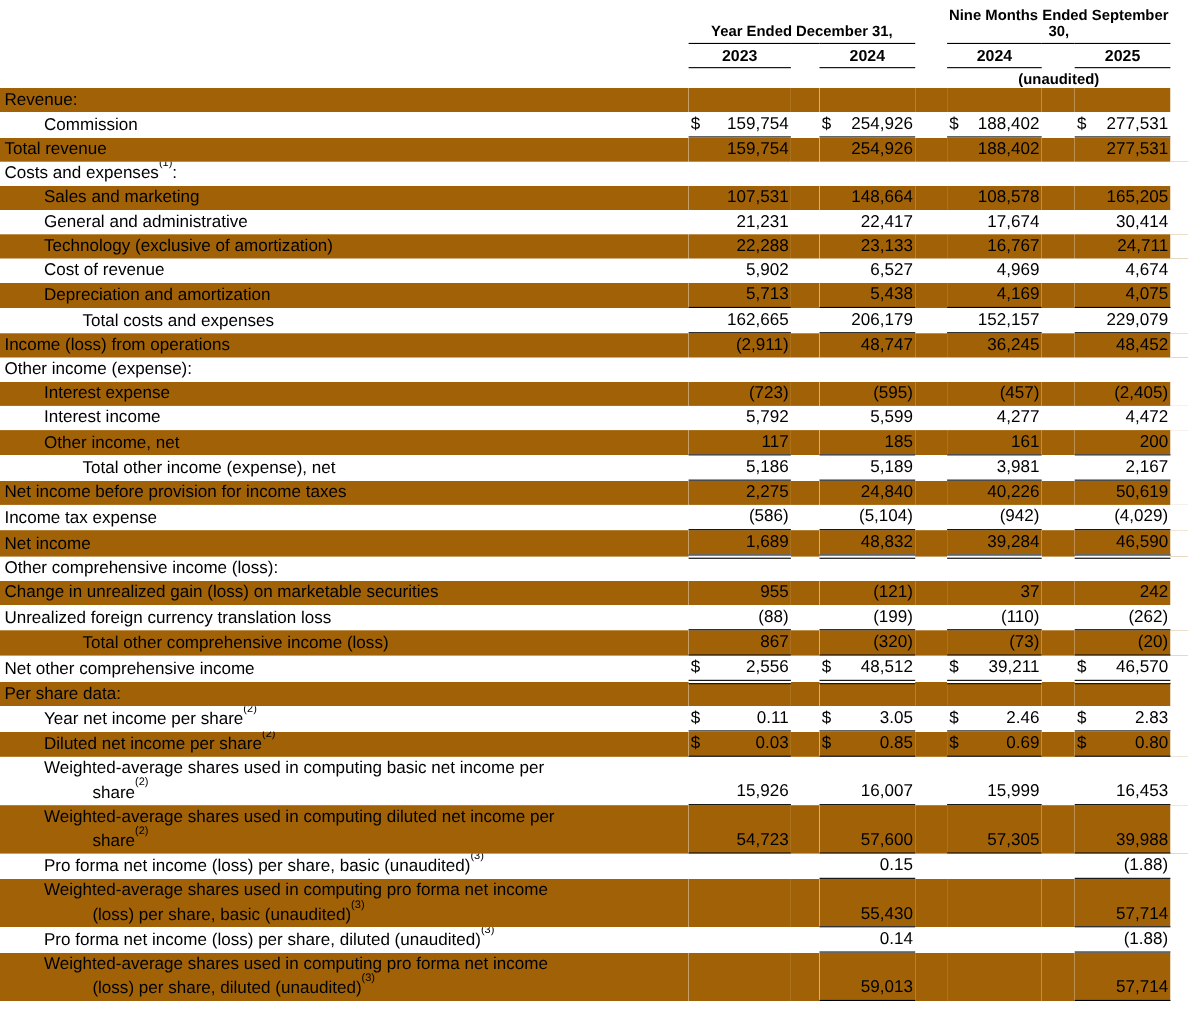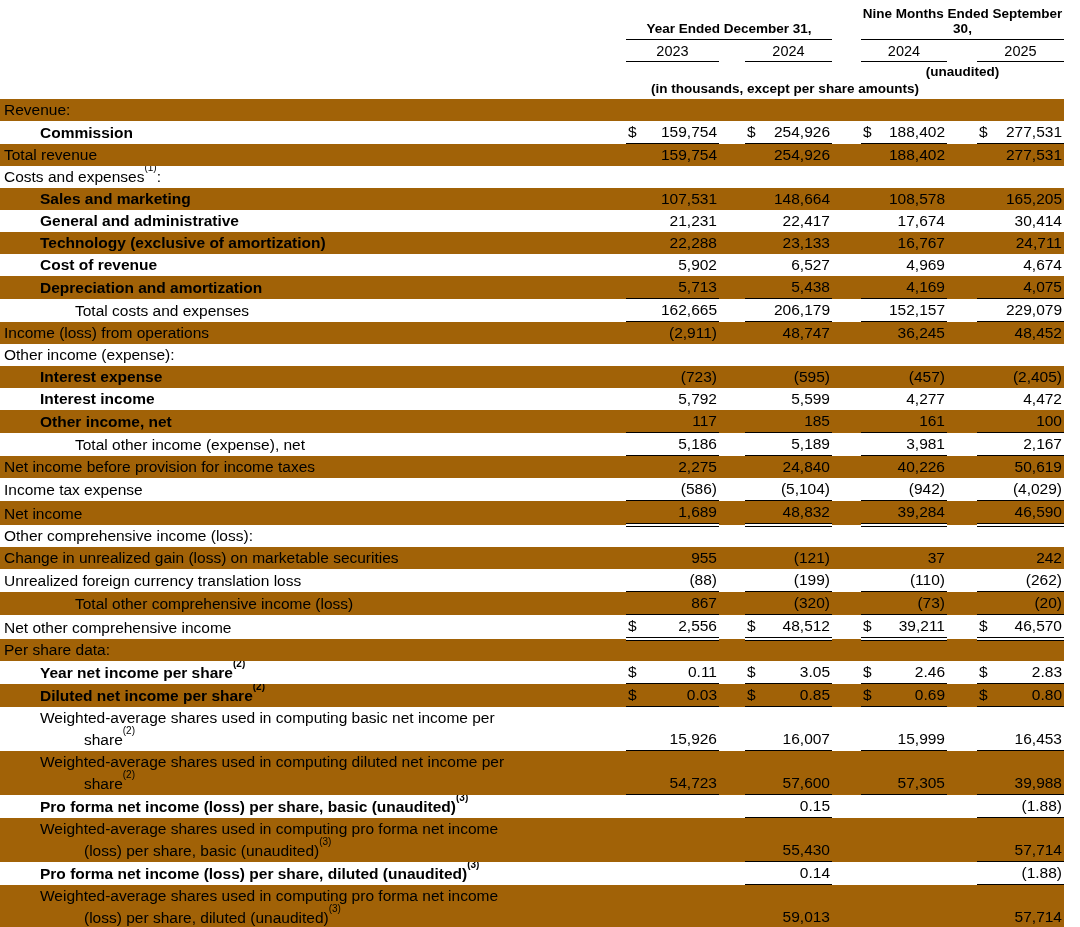--- a/index.html
+++ b/index.html
@@ -10,7 +10,7 @@
   
   thead td { vertical-align:bottom; }
   .grp   { font-weight:bold; font-size:13.5px; line-height:15px; text-align:center; padding:6px 0 3px 0; }
-  .yr    { font-weight:normal; font-size:14.5px; line-height:16px; text-align:center; padding:3px 0 2px 0; }
+  .yr    { font-weight:bold; font-size:14.5px; line-height:16px; text-align:center; padding:3px 0 2px 0; }
   .unaud { font-weight:bold; font-size:13.5px; line-height:16px; text-align:center; padding-top:2px; }
   .units { font-weight:bold; font-size:13.5px; line-height:16px; text-align:center; padding:1px 120px 2px 0; }
   .hu { border-bottom:1.5px solid #000; }

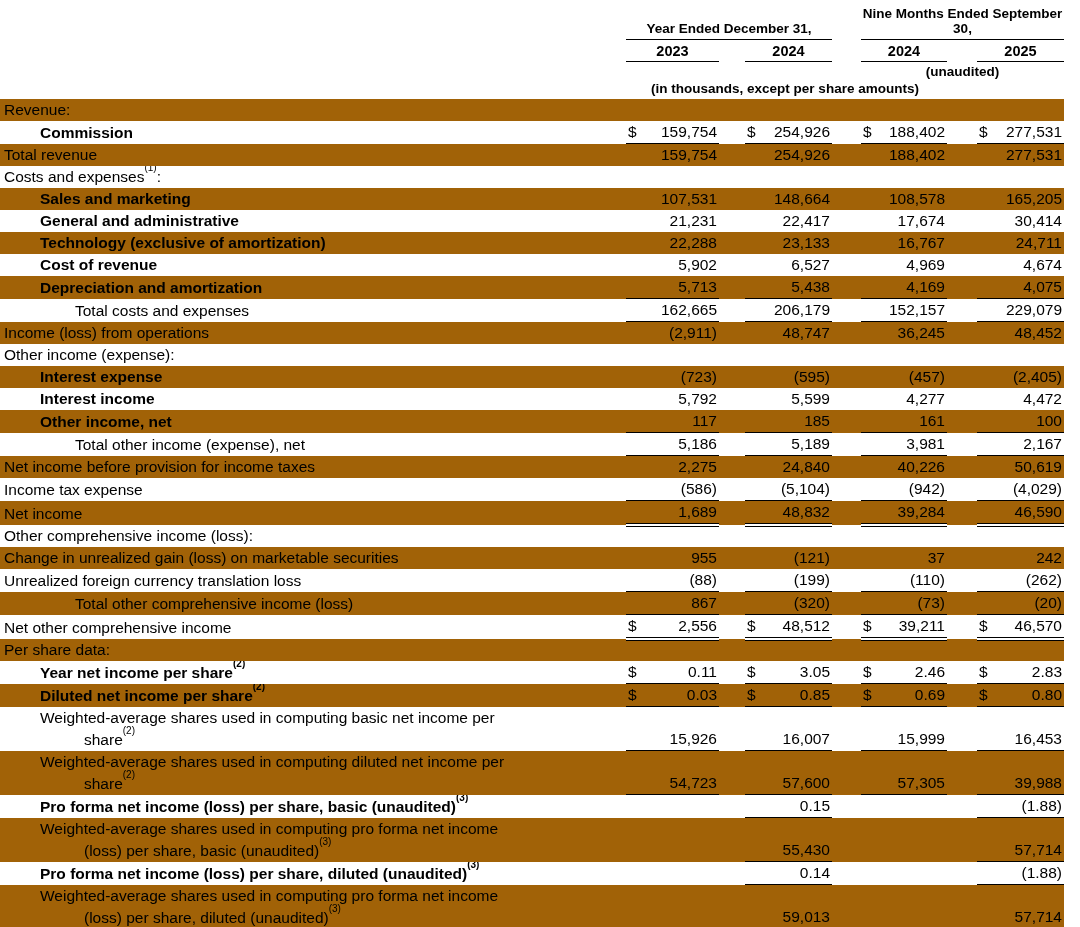--- a/index.html
+++ b/index.html
@@ -73,11 +73,6 @@
       <td colspan="3" class="unaud">(unaudited)</td>
       <td class="m"></td>
     </tr>
-    <tr>
-      <td></td>
-      <td colspan="7" class="units">(in thousands, except per share amounts)</td>
-      <td class="m"></td>
-    </tr>
   </thead>
   <tbody>
       <tr class="shade">

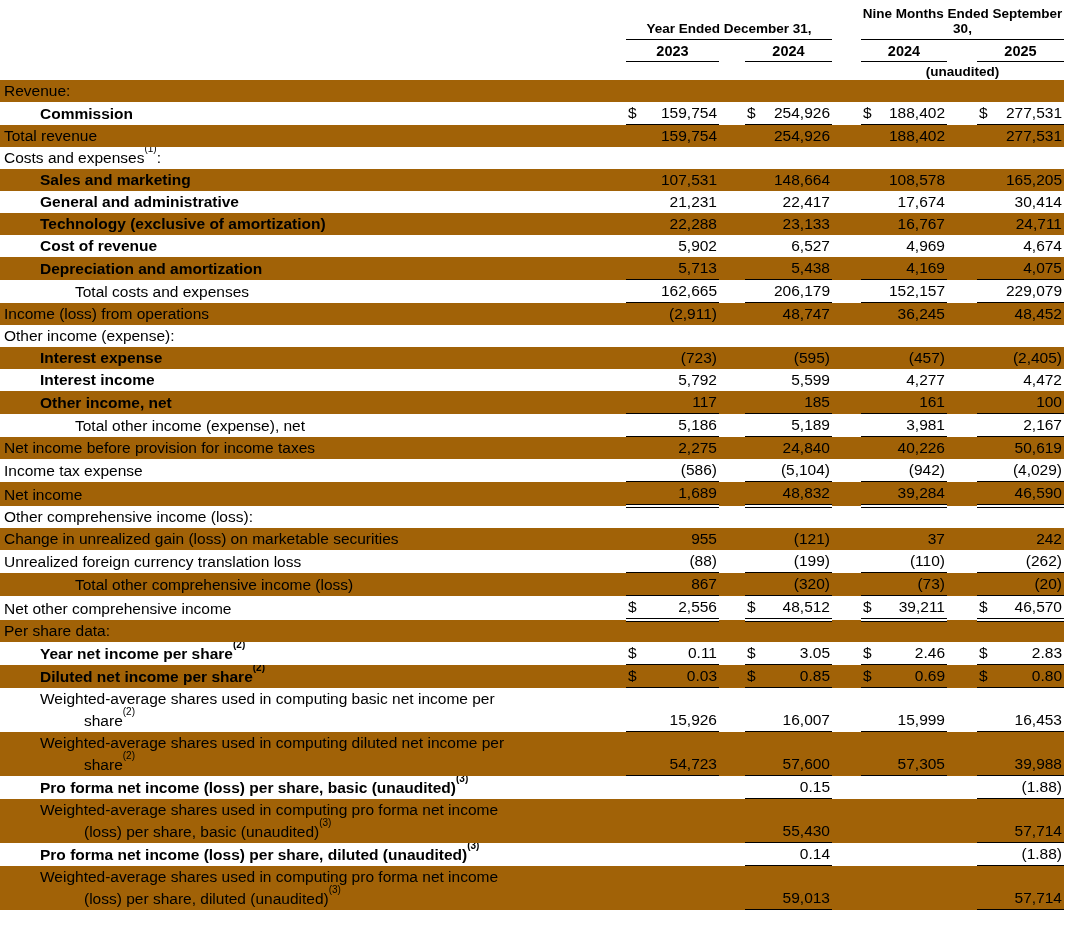--- a/index.html
+++ b/index.html
@@ -20,7 +20,7 @@
   tr .m { background:#fff; }
   .lblcell { font-size:15.5px; line-height:22px; padding-top:0; }
   .ind0 { padding-left:20px; text-indent:-16px; }
-  .ind1 { padding-left:56px; text-indent:-16px;font-weight:bold; }
+  .ind1 { padding-left:56px; text-indent:-16px; }
   .ind2 { padding-left:91px; text-indent:-16px; }
   .l1 { padding-left:40px; }
   .l2 { padding-left:56px;margin-left:28px; }

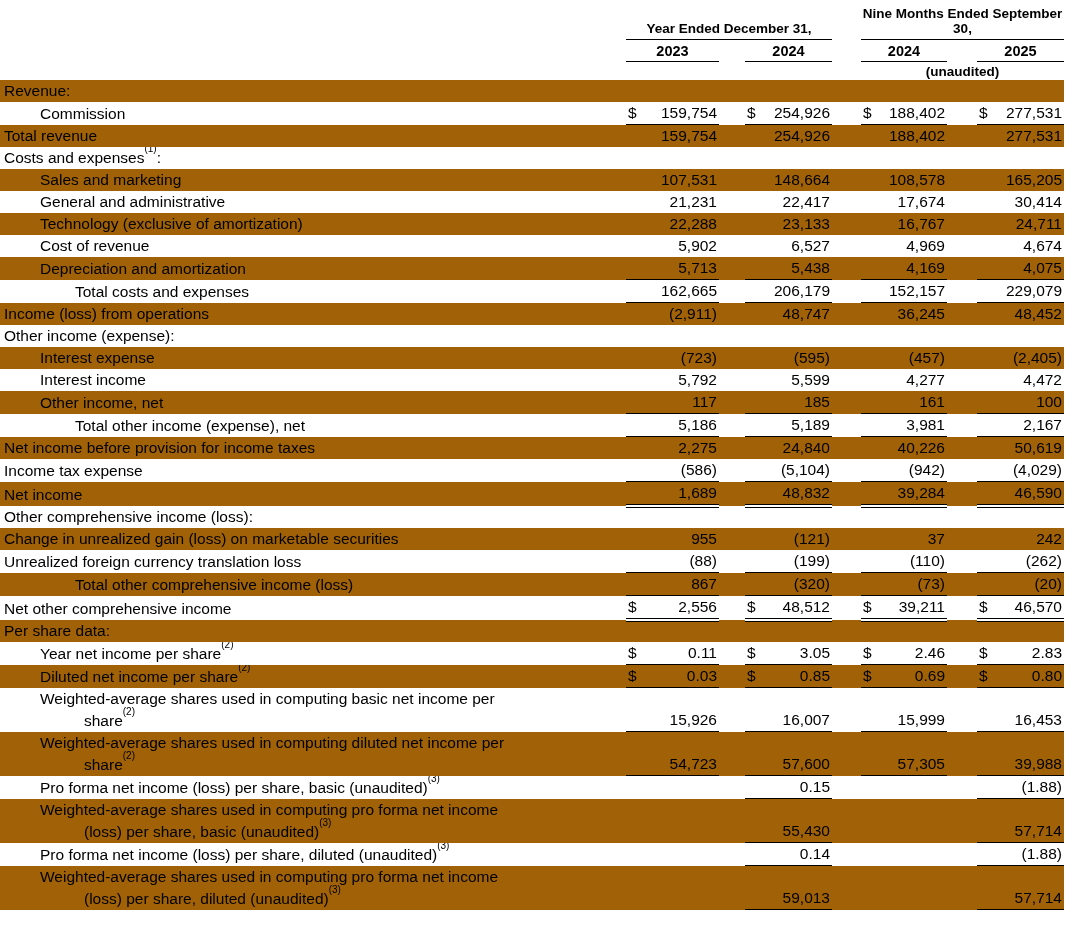--- a/index.html
+++ b/index.html
@@ -535,7 +535,7 @@
         <td class="valcell u1">
           <div class="flex">
             <span class="cur"></span>
-            <span class="num">100</span>
+            <span class="num">200</span>
           </div>
         </td>
         <td class="m"></td>

